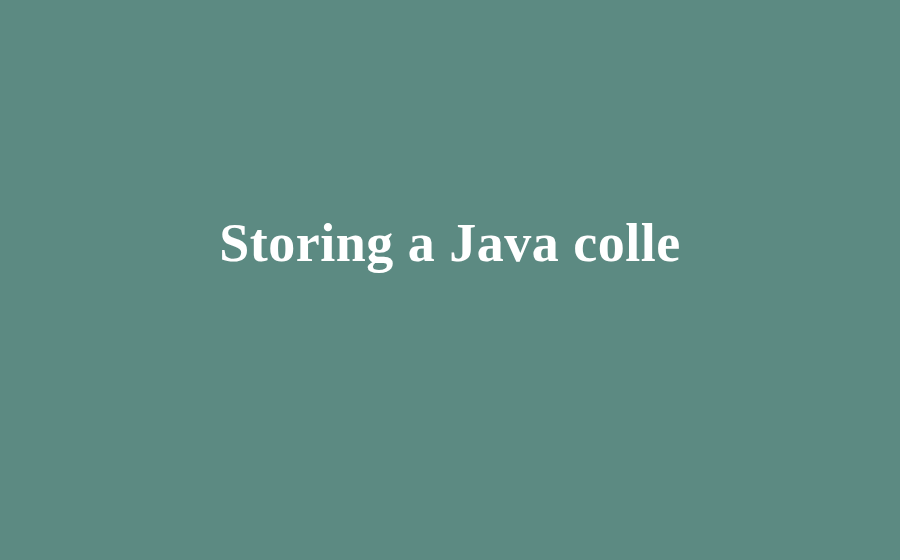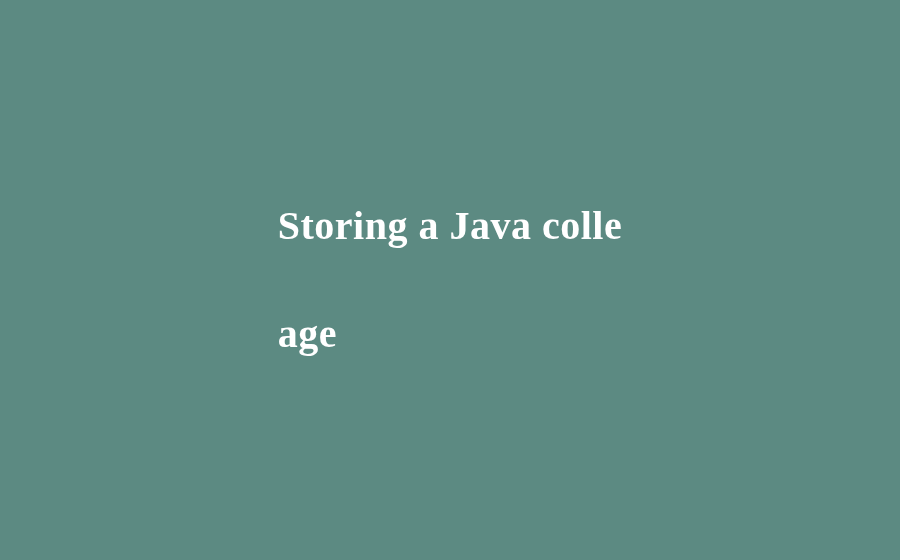--- a/index.html
+++ b/index.html
@@ -19,9 +19,9 @@
     .title-text {
       color: #ffffff;
       font-family: "Comic Sans MS", "Segoe Script", "Brush Script MT", cursive;
-      font-size: 40px;
+      font-size: 54px;
       font-weight: bold;
-      text-align: left;
+      text-align: center;
       line-height: 1.35;
       max-width: 640px;
       letter-spacing: 0.5px;

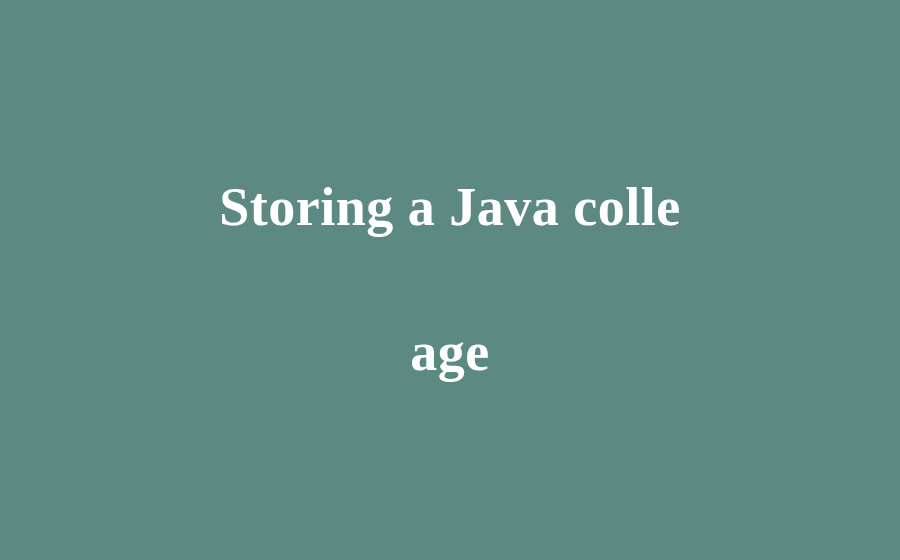--- a/index.html
+++ b/index.html
@@ -33,7 +33,6 @@
 <div class="title-text">
   <span>Storing a Java colle</span><br>
   <br>
-  <span>age</span>
 </div>
 
 </body></html>

